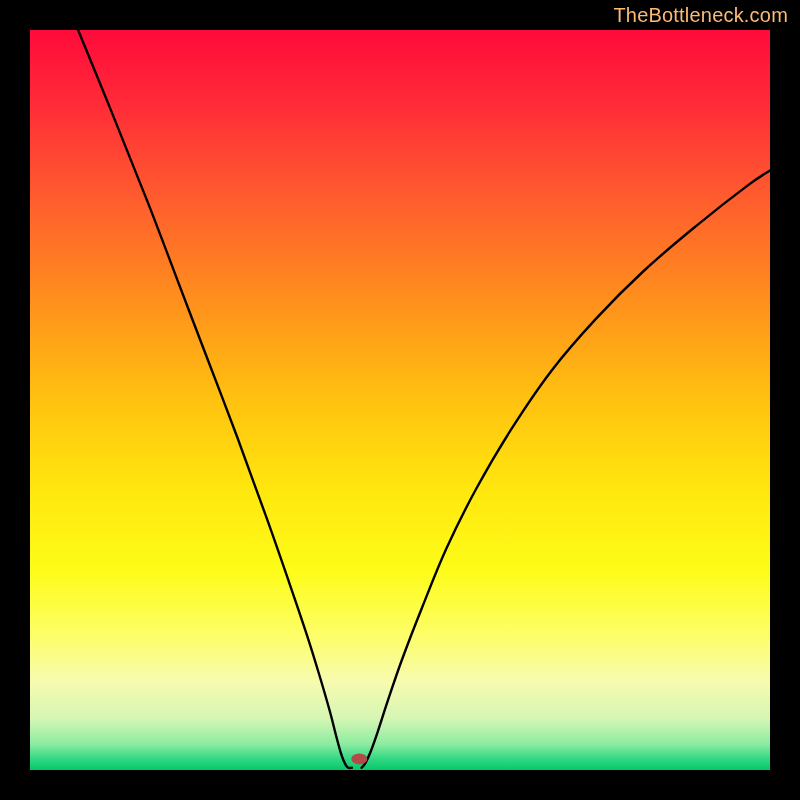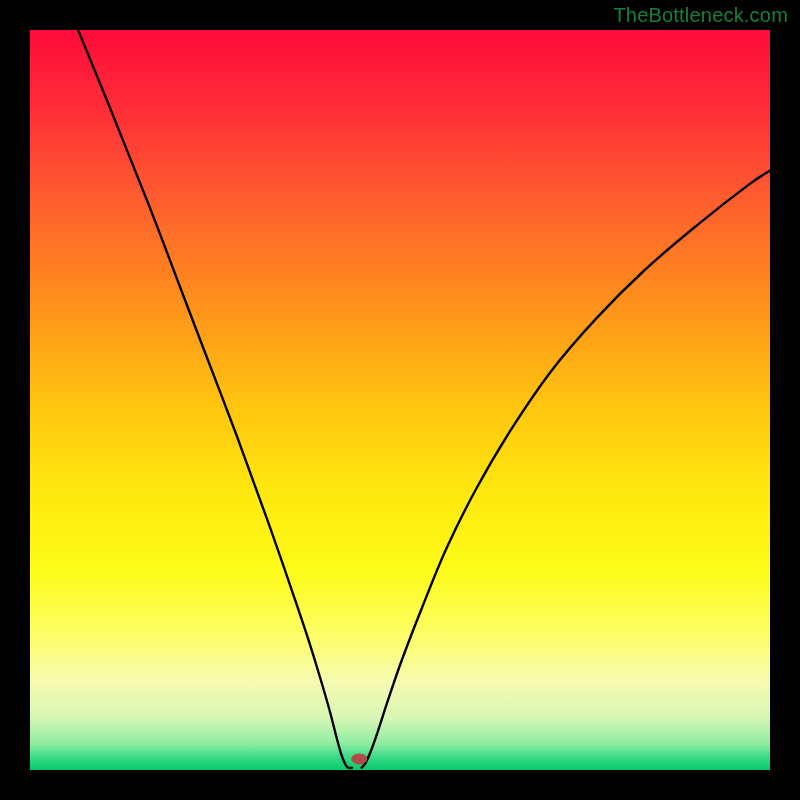--- a/index.html
+++ b/index.html
@@ -22,7 +22,7 @@
     right: 12px;
     font-size: 20px;
     font-weight: 500;
-    color: #15803d;
+    color: #fdba74;
     letter-spacing: 0.2px;
     user-select: none;
   }

